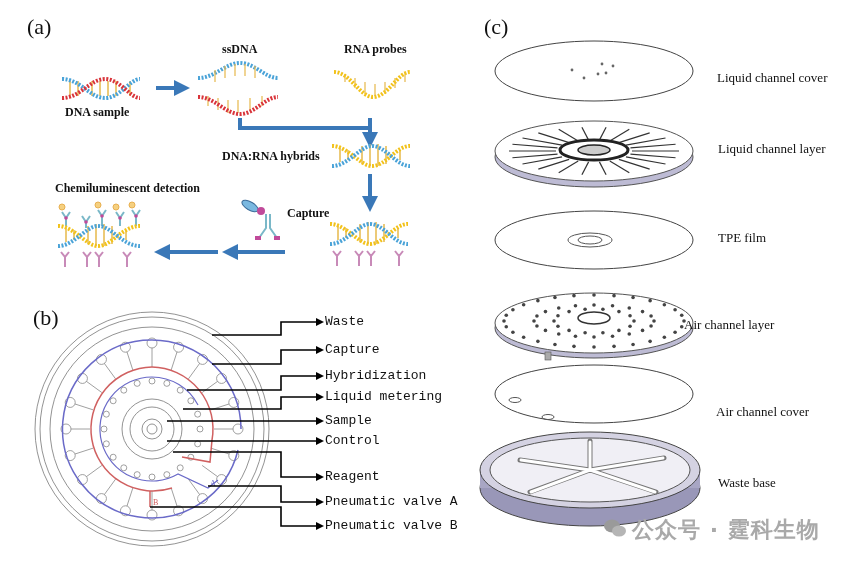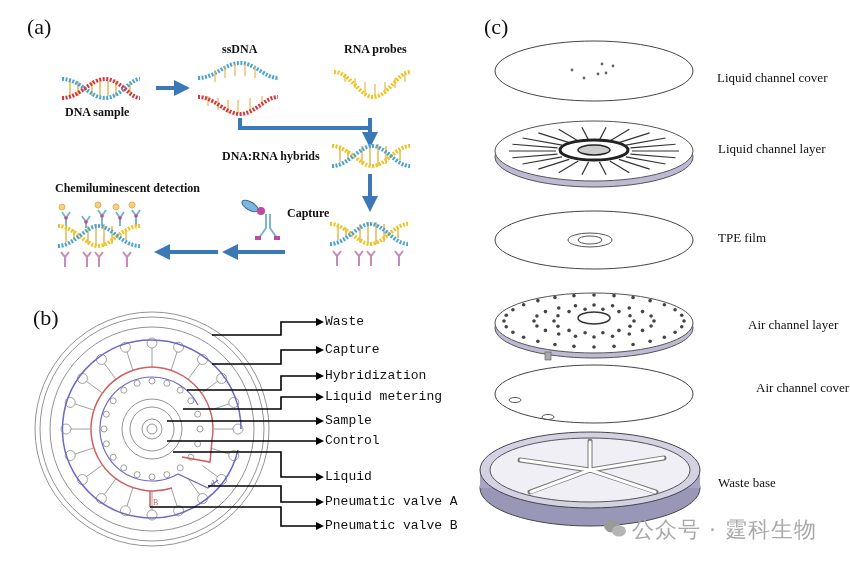--- a/index.html
+++ b/index.html
@@ -442,7 +442,7 @@
 <div class="abs lbl-c" style="left:717px;top:54px;margin-top:16px;">Liquid channel cover</div>
 <div class="abs lbl-c" style="left:718px;top:141px;">Liquid channel layer</div>
 <div class="abs lbl-c" style="left:718px;top:230px;">TPE film</div>
-<div class="abs lbl-c" style="left:748px;top:317px;">Air channel layer</div>
+<div class="abs lbl-c" style="left:684px;top:317px;">Air channel layer</div>
 <div class="abs lbl-c" style="left:716px;top:380px;margin-left:40px;">Air channel cover</div>
 <div class="abs lbl-c" style="left:718px;top:475px;">Waste base</div>
 

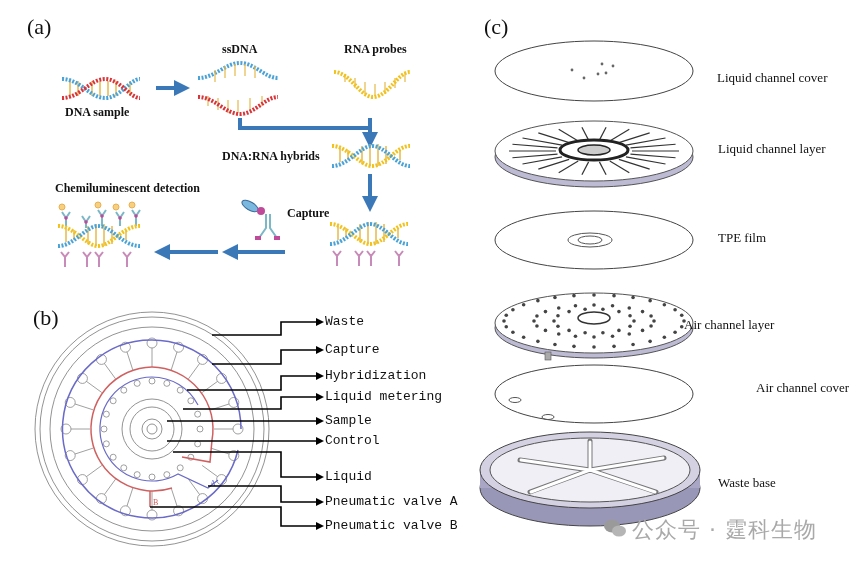--- a/index.html
+++ b/index.html
@@ -443,7 +443,7 @@
 <div class="abs lbl-c" style="left:718px;top:141px;">Liquid channel layer</div>
 <div class="abs lbl-c" style="left:718px;top:230px;">TPE film</div>
 <div class="abs lbl-c" style="left:684px;top:317px;">Air channel layer</div>
-<div class="abs lbl-c" style="left:716px;top:380px;margin-left:40px;">Air channel cover</div>
+<div class="abs lbl-c" style="left:716px;top:404px;">Air channel cover</div>
 <div class="abs lbl-c" style="left:718px;top:475px;">Waste base</div>
 
 <div class="abs" style="left:603px;top:518px;width:24px;height:20px;">

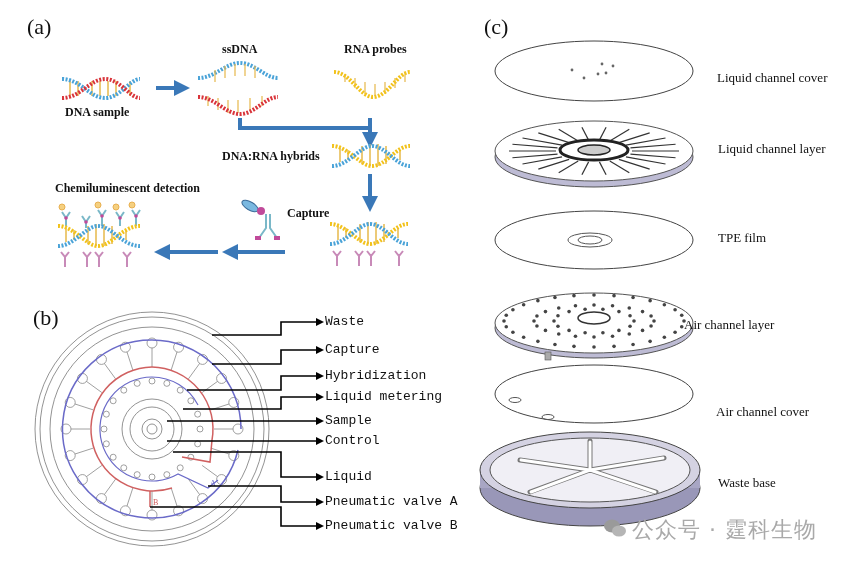--- a/index.html
+++ b/index.html
@@ -283,7 +283,7 @@
 <div class="abs lbl-b" style="left:325px;top:389px;">Liquid metering</div>
 <div class="abs lbl-b" style="left:325px;top:413px;text-align:center;">Sample</div>
 <div class="abs lbl-b" style="left:325px;top:433px;">Control</div>
-<div class="abs lbl-b" style="left:325px;top:469px;">Liquid</div>
+<div class="abs lbl-b" style="left:325px;top:469px;">Reagent</div>
 <div class="abs lbl-b" style="left:325px;top:494px;">Pneumatic valve A</div>
 <div class="abs lbl-b" style="left:325px;top:518px;">Pneumatic valve B</div>
 

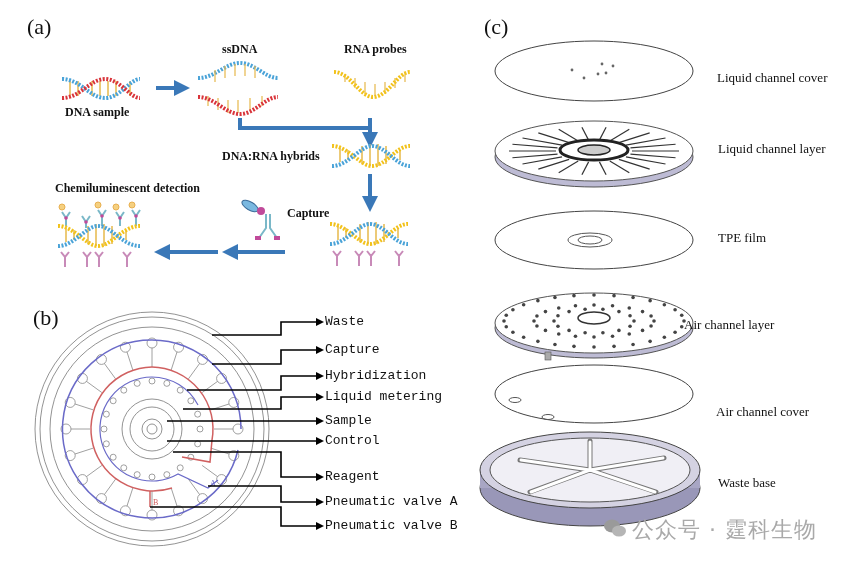--- a/index.html
+++ b/index.html
@@ -9,7 +9,7 @@
   .lbl-a{font-size:12px;font-weight:bold;font-family:"Liberation Serif",serif;white-space:nowrap;}
   .lbl-b{font-size:13px;font-family:Liberation Mono, monospace;white-space:nowrap;}
   .lbl-c{font-size:13px;font-family:"Liberation Serif",serif;white-space:nowrap;}
-  .wm{font-size:22px;font-family:"DejaVu Sans",sans-serif;color:#a9a9a9;white-space:nowrap;letter-spacing:1px;}
+  .wm{font-size:22px;font-family:"DejaVu Sans",sans-serif;color:#a9a9a9;white-space:nowrap;letter-spacing:1px;font-weight:bold;}
   svg{position:absolute;left:0;top:0;}
 </style>
 </head>

